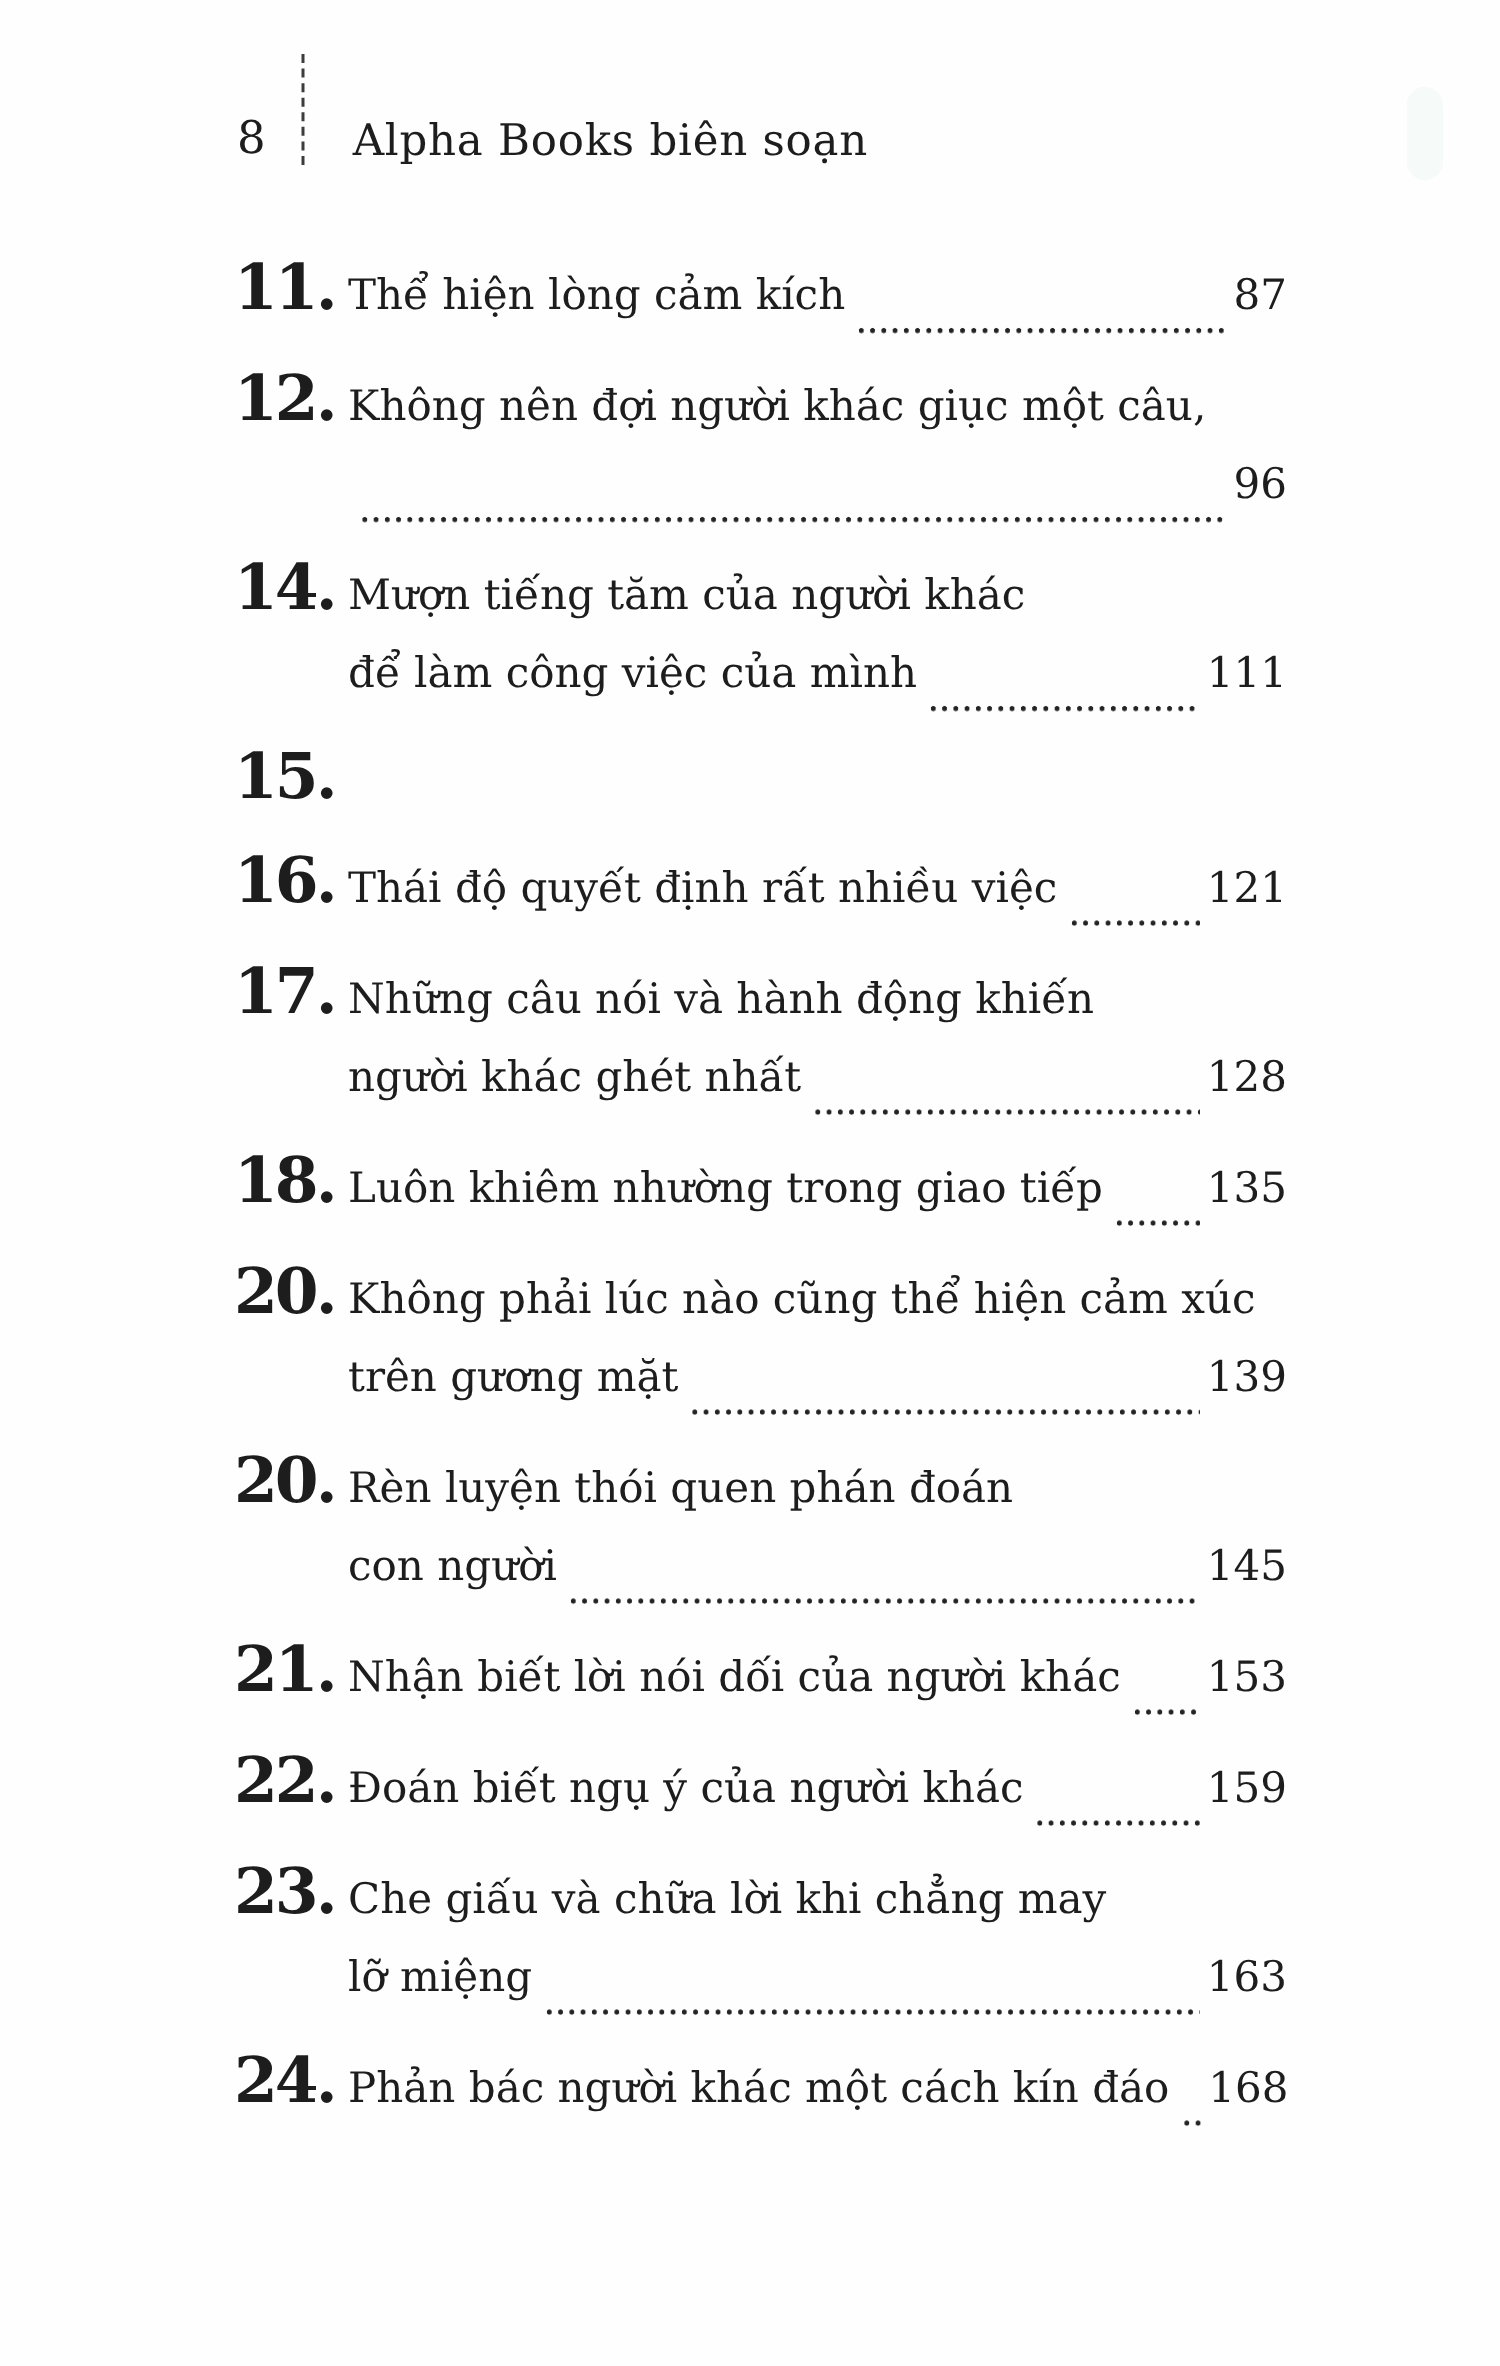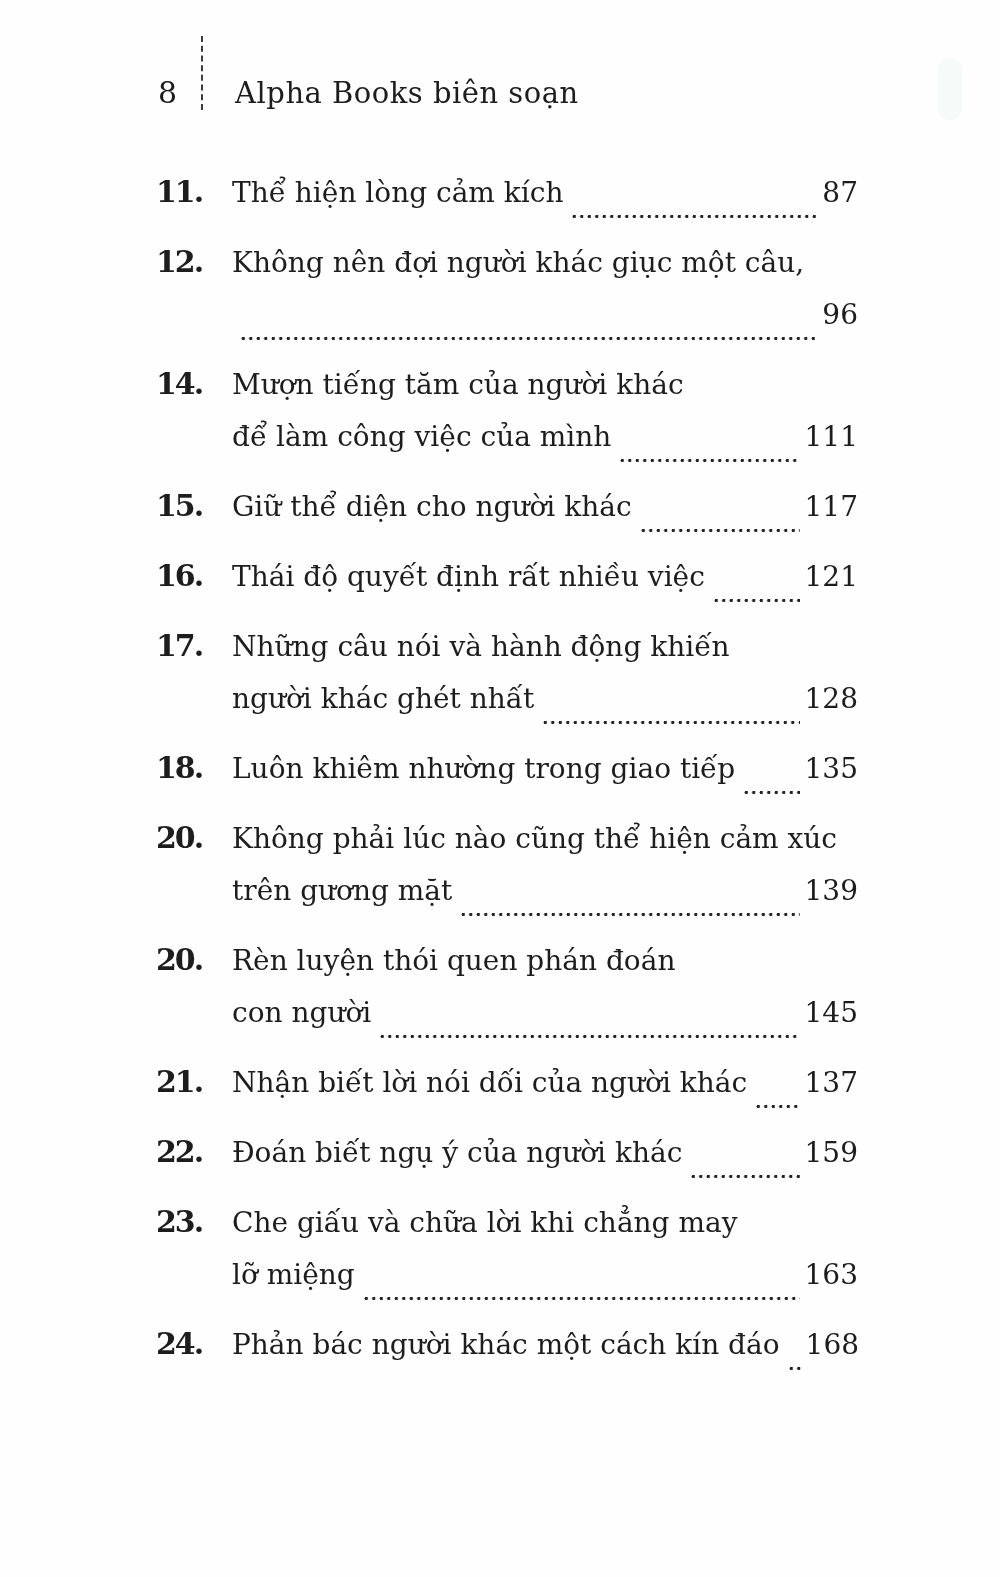--- a/index.html
+++ b/index.html
@@ -54,7 +54,7 @@
   .num {
     width: 76px;
     flex: 0 0 76px;
-    font-size: 30px;
+    font-size: 42px;
     font-weight: bold;
     line-height: 52px;
     letter-spacing: -2px;

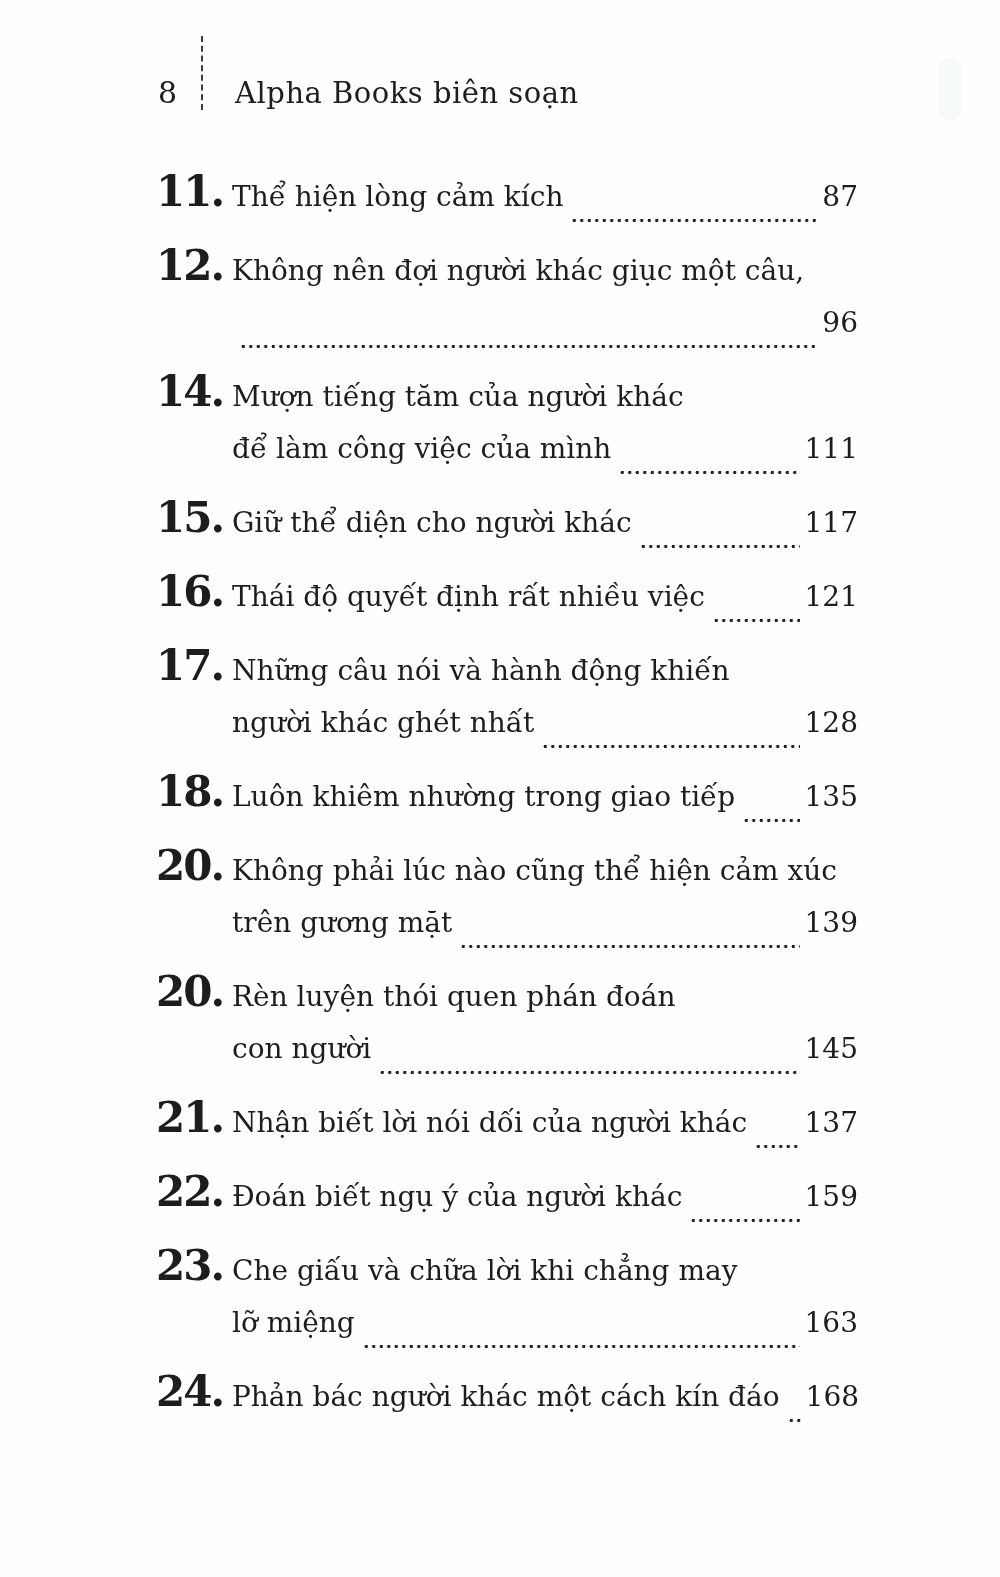--- a/index.html
+++ b/index.html
@@ -146,13 +146,6 @@
       </div>
       <div class="entry">
         <div class="num">15.</div>
-        <div class="entrybody">
-          <div class="line">
-            <span class="txt">Giữ thể diện cho người khác</span>
-            <span class="leader"></span>
-            <span class="pageref">117</span>
-          </div>
-        </div>
       </div>
       <div class="entry">
         <div class="num">16.</div>

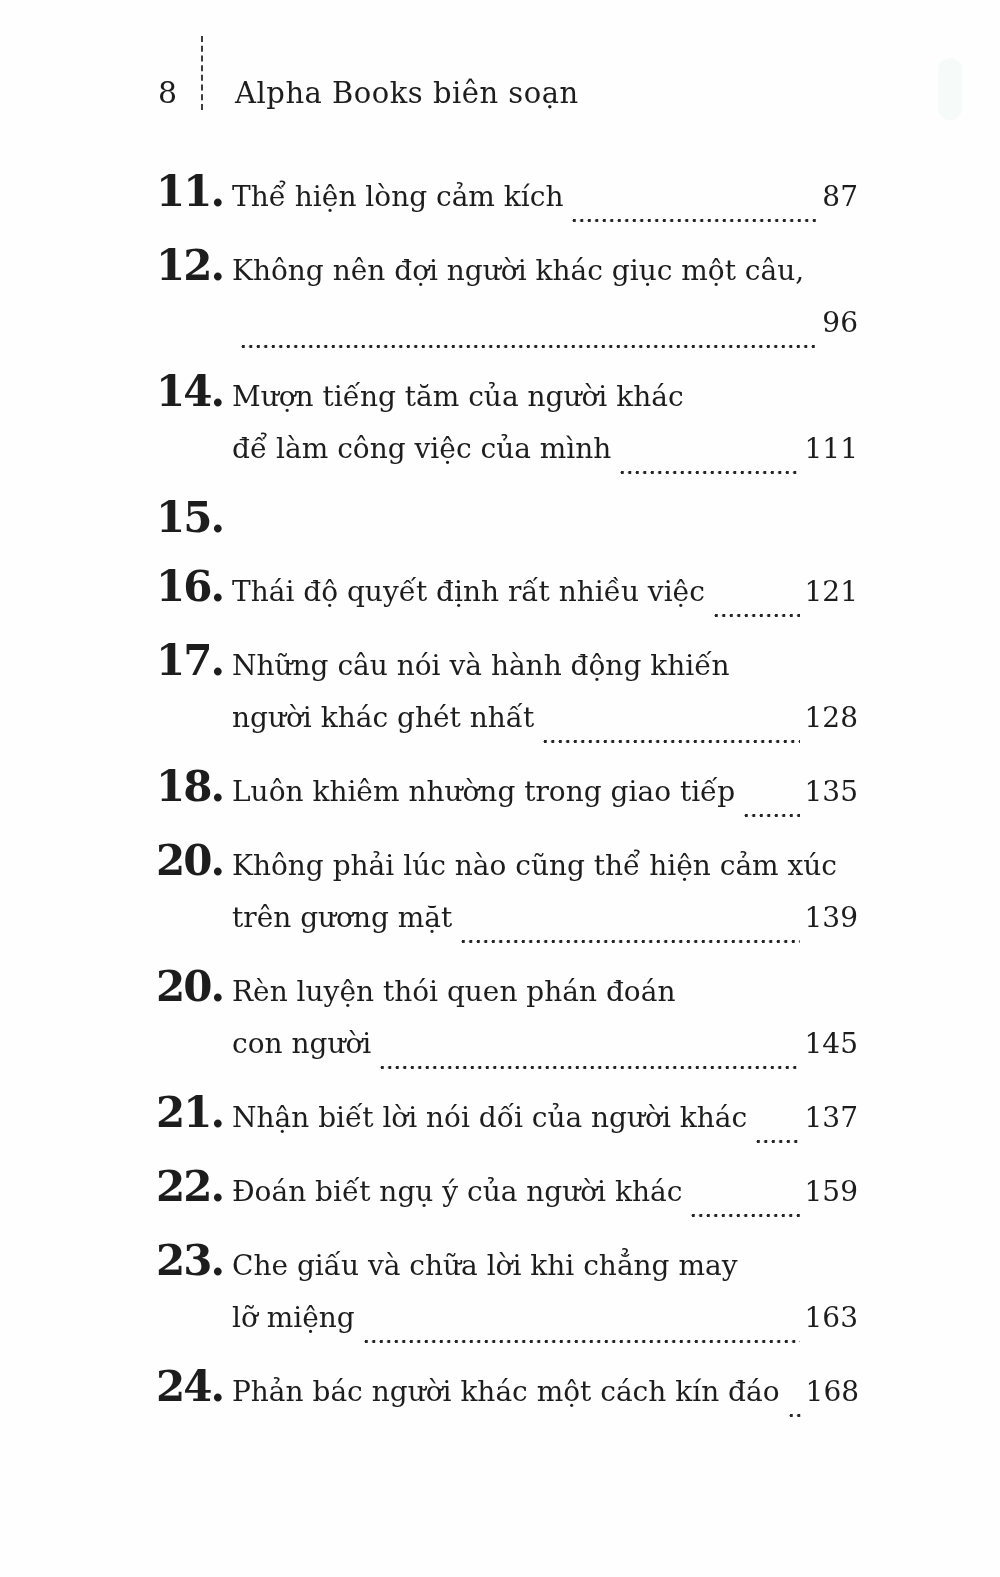--- a/index.html
+++ b/index.html
@@ -212,7 +212,7 @@
           <div class="line">
             <span class="txt">Nhận biết lời nói dối của người khác</span>
             <span class="leader"></span>
-            <span class="pageref">137</span>
+            <span class="pageref">153</span>
           </div>
         </div>
       </div>

